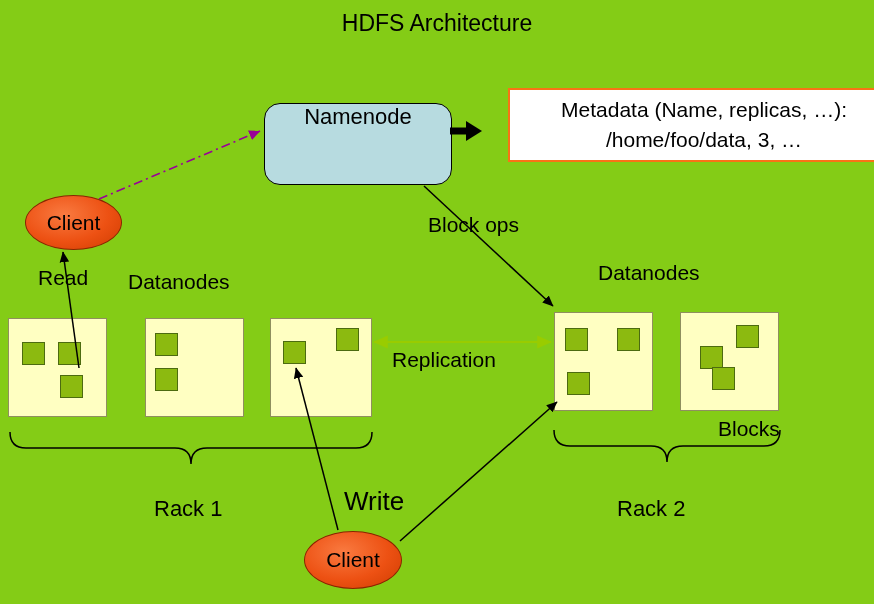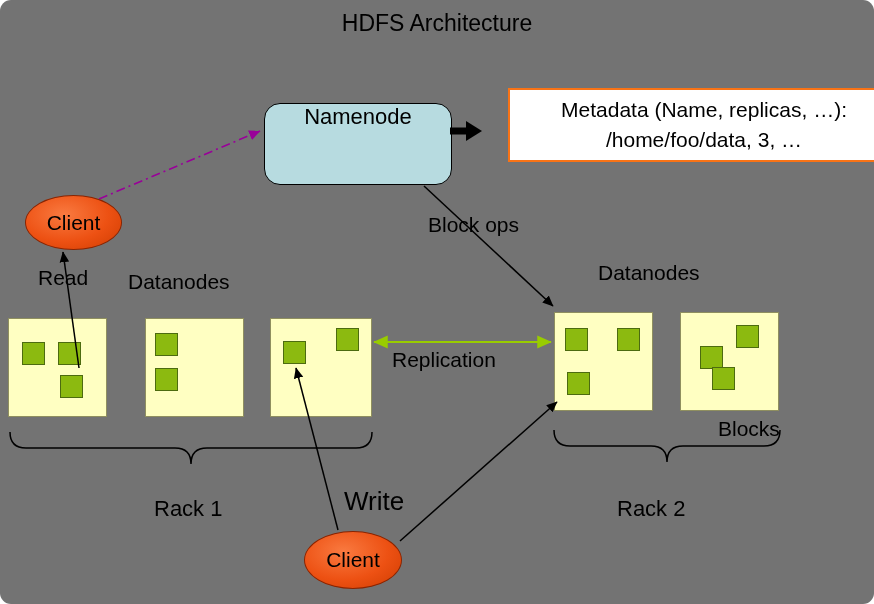--- a/index.html
+++ b/index.html
@@ -12,8 +12,8 @@
   }
   html,body{margin:0;padding:0;background:#fff;}
   .stage{
-    position:relative;width:874px;height:604px;background:#737373;overflow:hidden;
-    font-family:"Liberation Sans",sans-serif;color:#000;border-radius:11px;
+    position:relative;width:874px;height:604px;background:#84cc16;overflow:hidden;
+    font-family:"Liberation Sans",sans-serif;color:#000;
   }
   .lbl{position:absolute;font-size:21px;white-space:nowrap;z-index:3;}
   .title{position:absolute;left:0;right:0;top:10px;text-align:center;font-size:23px;z-index:3;}

